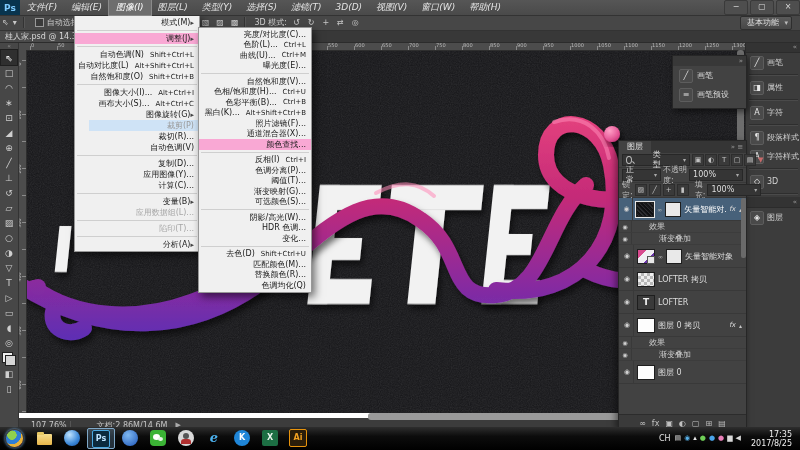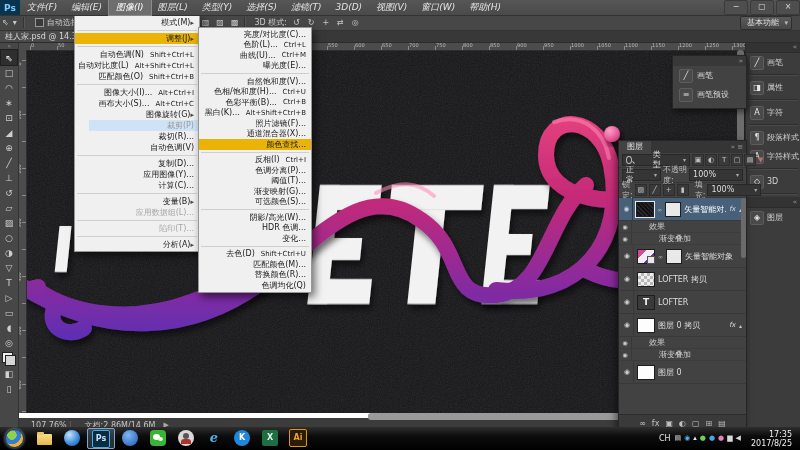--- a/index.html
+++ b/index.html
@@ -150,7 +150,7 @@
   #adjust-menu .menu-row{height:10.5px;padding-left:10px;}
   .menu-row .menu-shortcut{font-size:7px;color:#1b1b1b;margin-left:6px;}
   .menu-row .menu-arrow{font-size:7px;color:#444;}
-  .menu-row.active{background:#eab308;}
+  .menu-row.active{background:#f9a8d4;}
   .menu-row.disabled,.menu-row.disabled .menu-shortcut{color:#a6a6a6;}
   .menu-row.hoverdis{background:#cfe3f6;color:#9a9a9a;margin-left:14px;}
   .menu-sep{border-top:1px solid #cfcfcf;margin:2px 2px;}

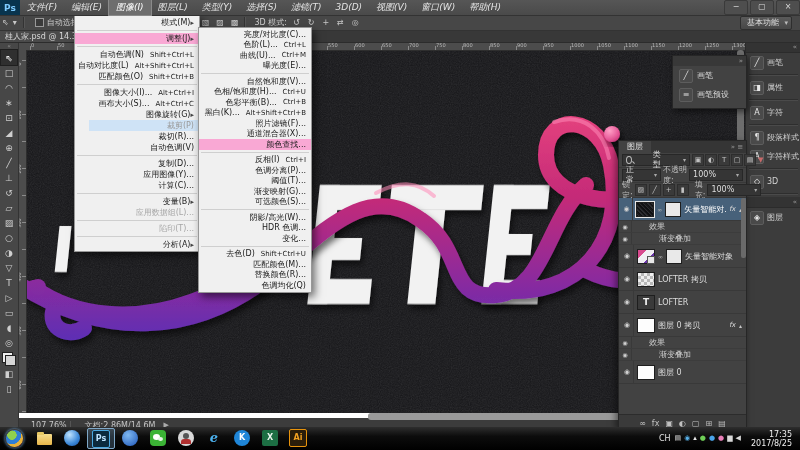--- a/index.html
+++ b/index.html
@@ -622,7 +622,7 @@
         <span class="menu-shortcut">Alt+Shift+Ctrl+L</span>
       </div>
       <div class="menu-row">
-        <span class="menu-label">匹配颜色(O)</span>
+        <span class="menu-label">自然饱和度(O)</span>
         <span class="menu-shortcut">Shift+Ctrl+B</span>
       </div>
       <div class="menu-sep"></div>

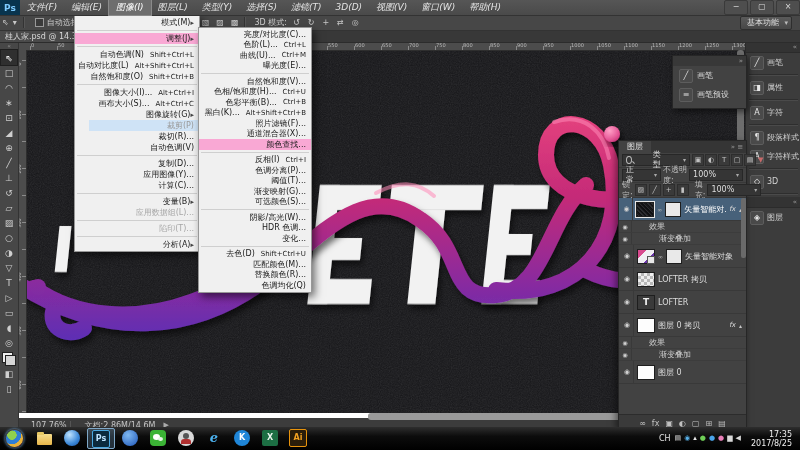--- a/index.html
+++ b/index.html
@@ -70,7 +70,7 @@
   #statusbar{left:0;top:371px;width:727px;height:14px;background:#3c3c3c;border-top:5px solid #ffffff;
     display:flex;align-items:center;font-size:8px;color:#c5c5c5;z-index:1;}
   #statusbar .zoombox{margin-left:10px;padding:0 3px;border-right:1px solid #555;}
-  #statusbar .docinfo{margin-left:14px;}
+  #statusbar .docinfo{margin-left:26px;}
   #statusbar .arrow{margin-left:8px;color:#aaa;font-size:7px;}
 
   

